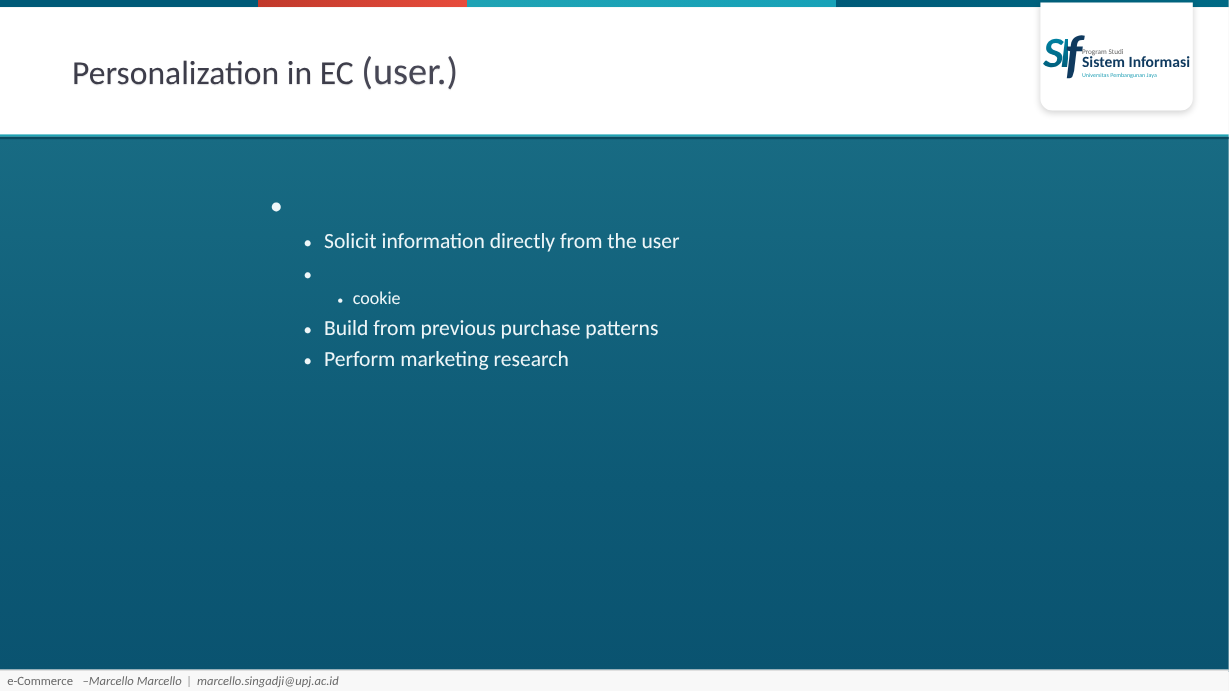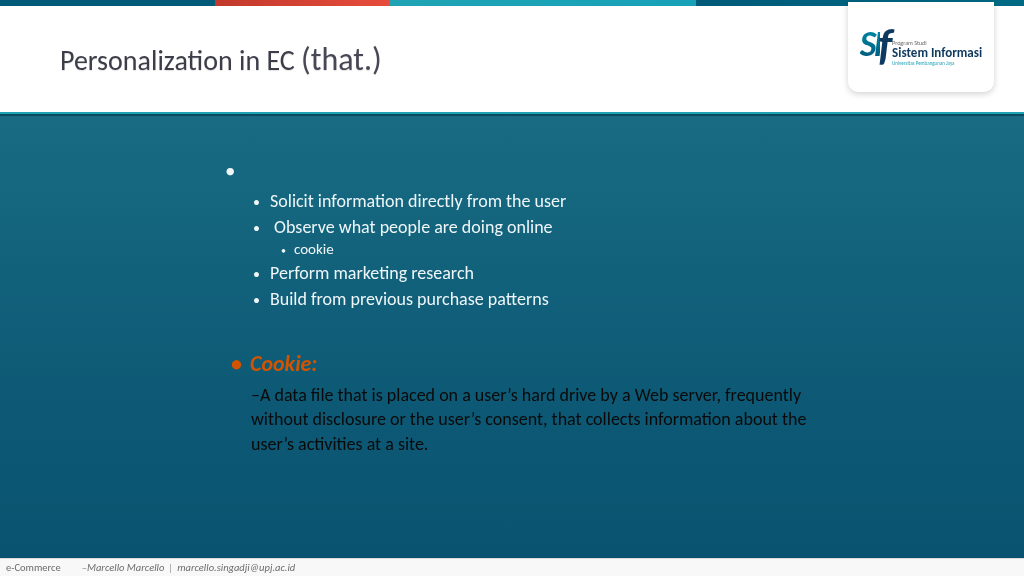--- a/index.html
+++ b/index.html
@@ -108,7 +108,7 @@
 
 <div class="header">
   <div class="title">
-    <span>Personalization in EC </span><span class="cont">(that.)</span>
+    <span>Personalization in EC </span><span class="cont">(user.)</span>
   </div>
   <div class="logo">
     <div class="logo-inner">

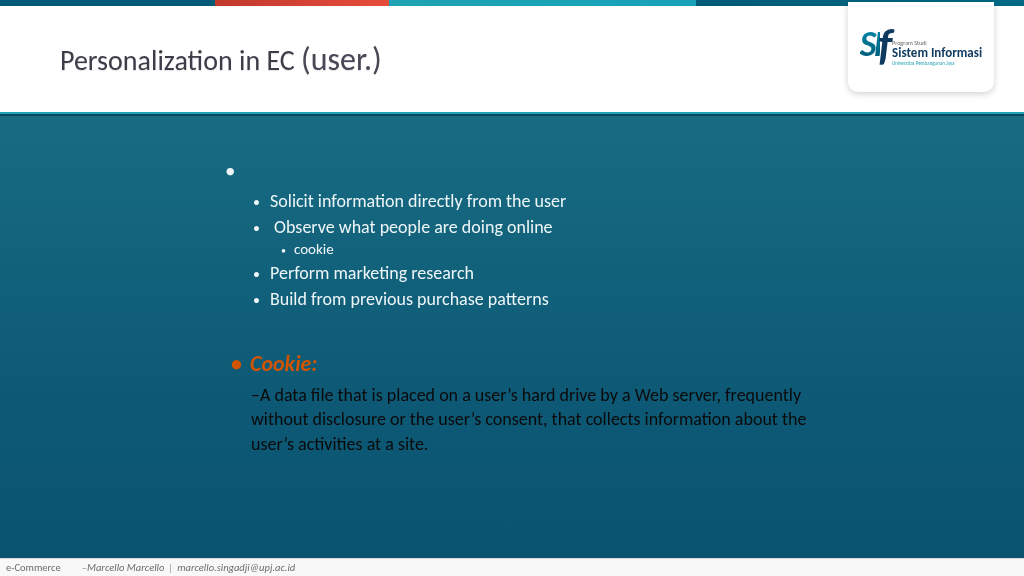--- a/index.html
+++ b/index.html
@@ -36,7 +36,7 @@
     }
     .logo {
       position: absolute; right: 30px; top: -4px;
-      width: 146px; height: 90px;
+      width: 127px; height: 90px;
       background: #ffffff;
       border-radius: 0 0 10px 10px;
       box-shadow: 0 2px 6px rgba(0,0,0,0.18);

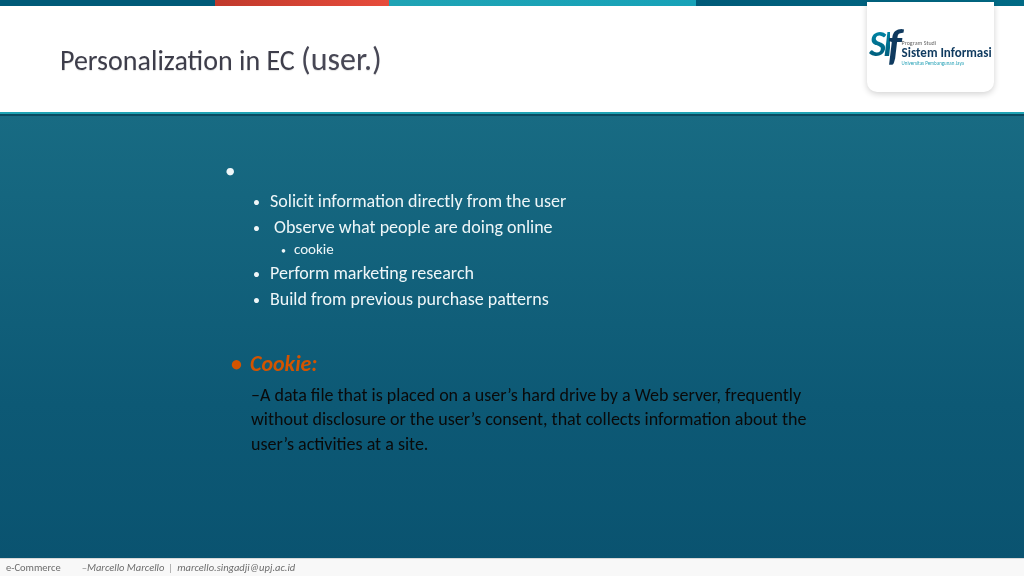--- a/index.html
+++ b/index.html
@@ -129,7 +129,6 @@
       <ul class="lvl2">
         <li><span>Solicit information directly from the user</span></li>
         <li>
-          <span>Observe what people are doing online</span>
           <ul class="lvl3">
             <li><span>cookie</span></li>
           </ul>

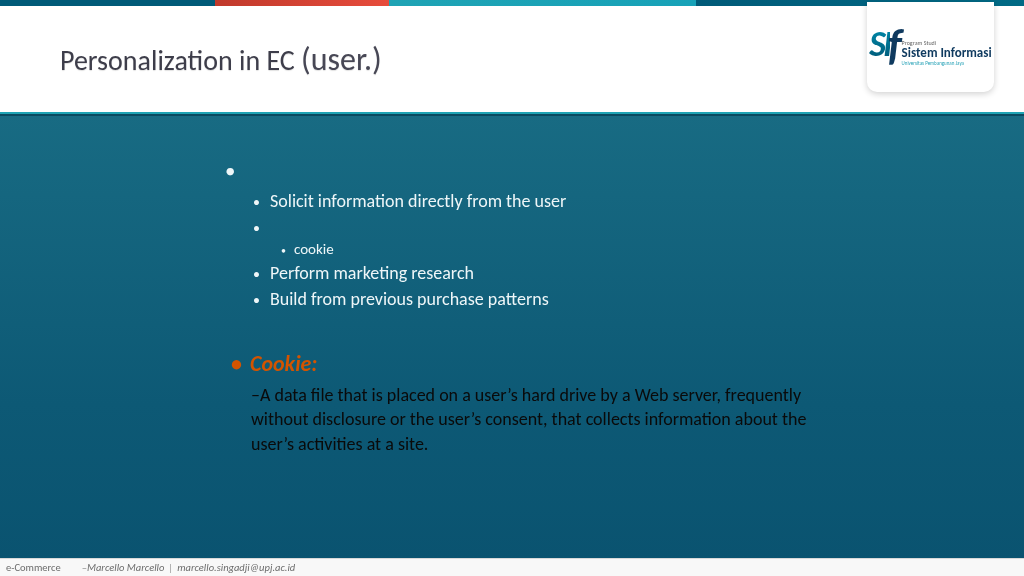--- a/index.html
+++ b/index.html
@@ -133,8 +133,8 @@
             <li><span>cookie</span></li>
           </ul>
         </li>
+        <li><span>Build from previous purchase patterns</span></li>
         <li><span>Perform marketing research</span></li>
-        <li><span>Build from previous purchase patterns</span></li>
       </ul>
     </li>
   </ul>

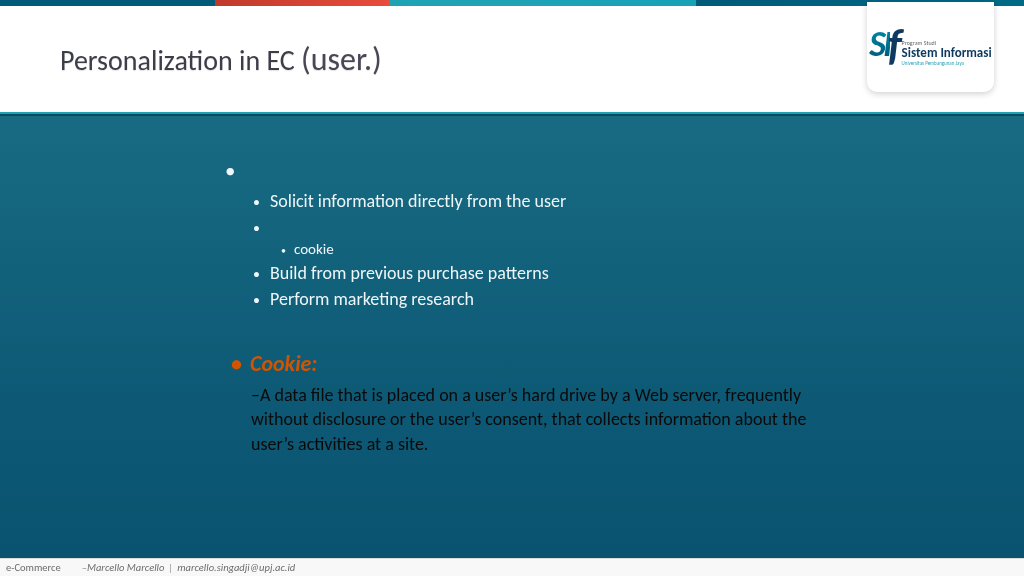--- a/index.html
+++ b/index.html
@@ -139,10 +139,6 @@
     </li>
   </ul>
 
-  <div class="cookie-block">
-    <div class="cookie-line">Cookie:</div>
-    <div class="cookie-def">–A data file that is placed on a user’s hard drive by a Web server, frequently without disclosure or the user’s consent, that collects information about the user’s activities at a site.</div>
-  </div>
 </div>
 
 <div class="footer">

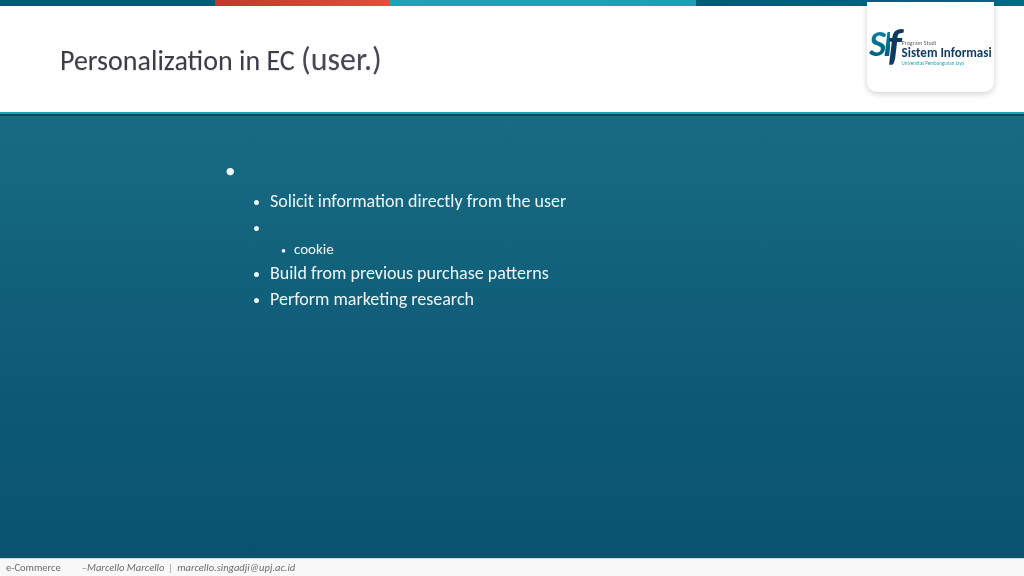--- a/index.html
+++ b/index.html
@@ -98,7 +98,7 @@
       display:flex; align-items:center; padding-left: 6px;
       font-style: italic;
     }
-    .footer .course { font-style: normal; margin-right: 21px; color:#6b6b6b; }
+    .footer .course { font-style: normal; margin-right: 8px; color:#6b6b6b; }
     .footer .sep { margin: 0 4px; color:#999; }
   </style>
 </head>

